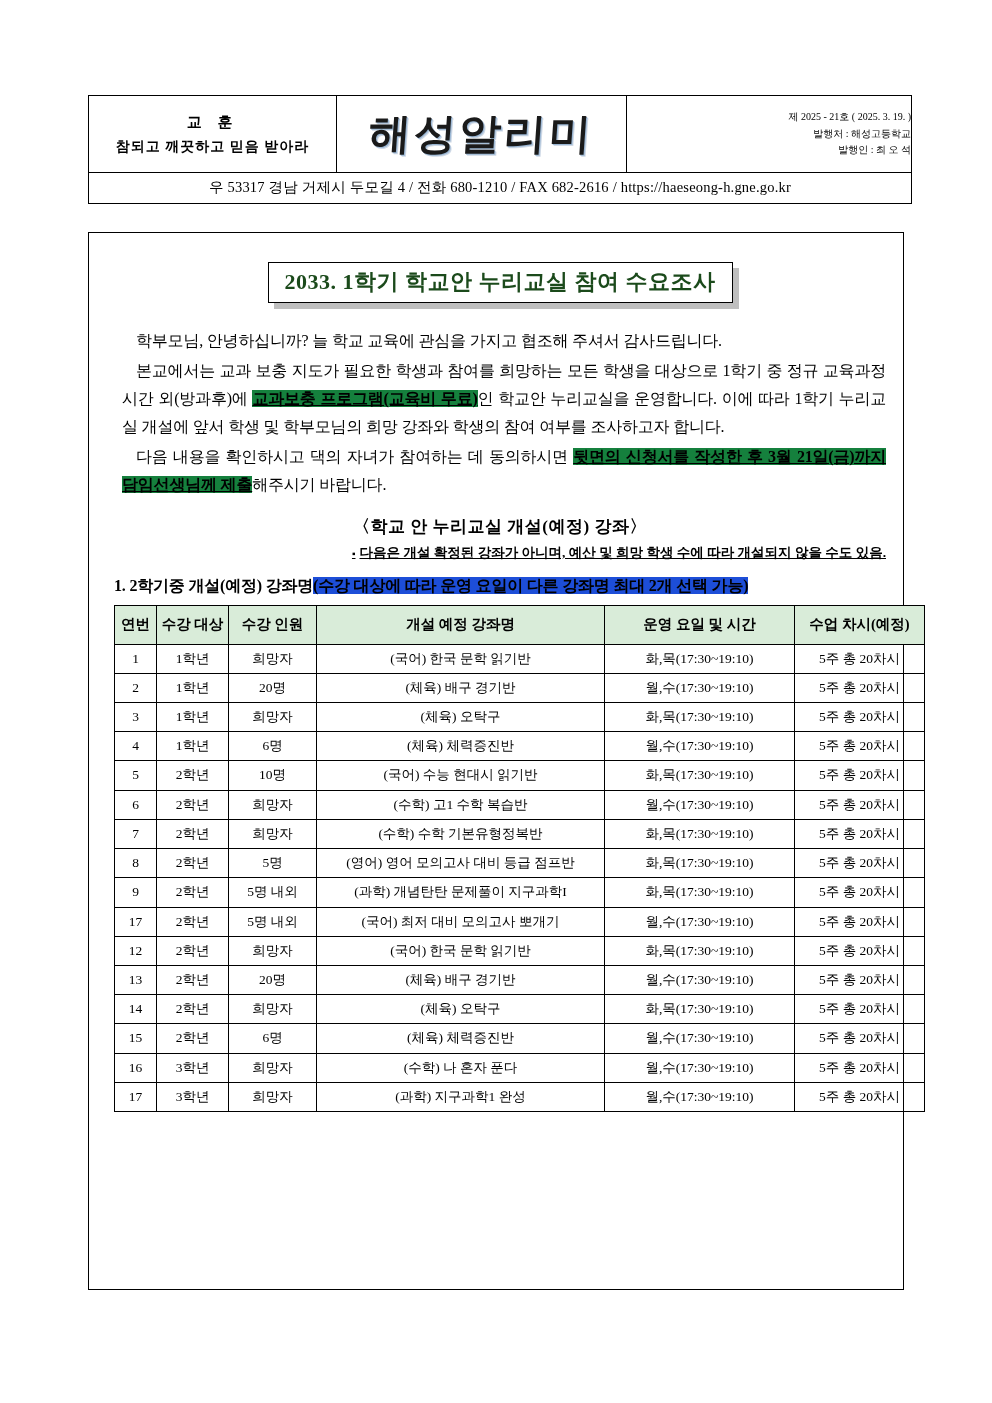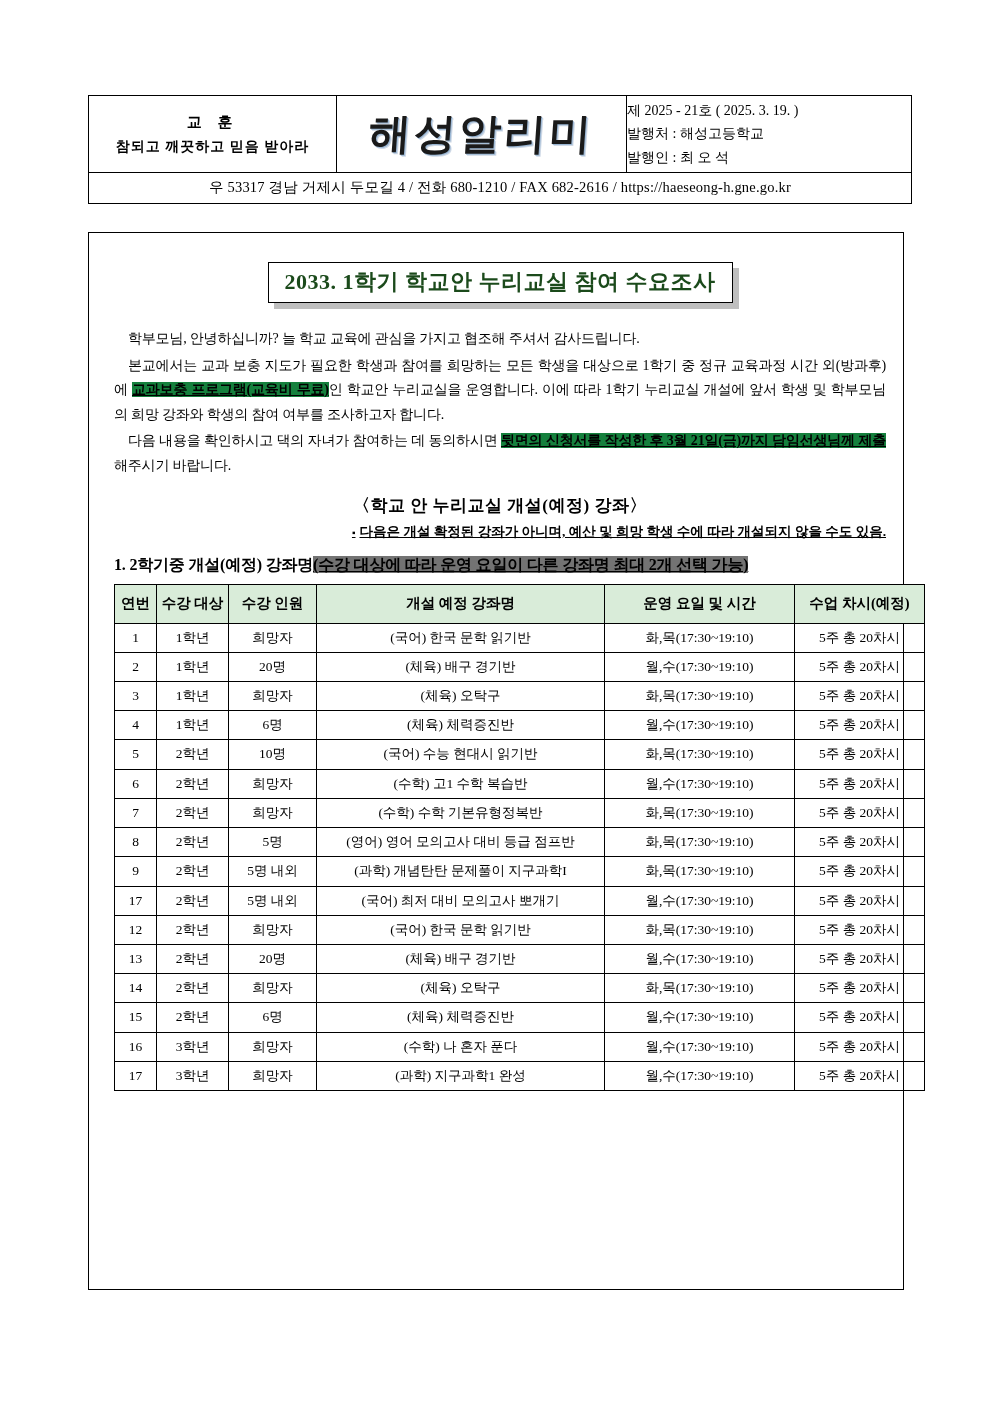--- a/index.html
+++ b/index.html
@@ -74,8 +74,8 @@
     display: flex;
     flex-direction: column;
     justify-content: center;
-    align-items: flex-start;
-    font-size: 14px;
+    align-items: flex-end;
+    font-size: 10px;
     line-height: 1.65;
     box-sizing: border-box;
   }

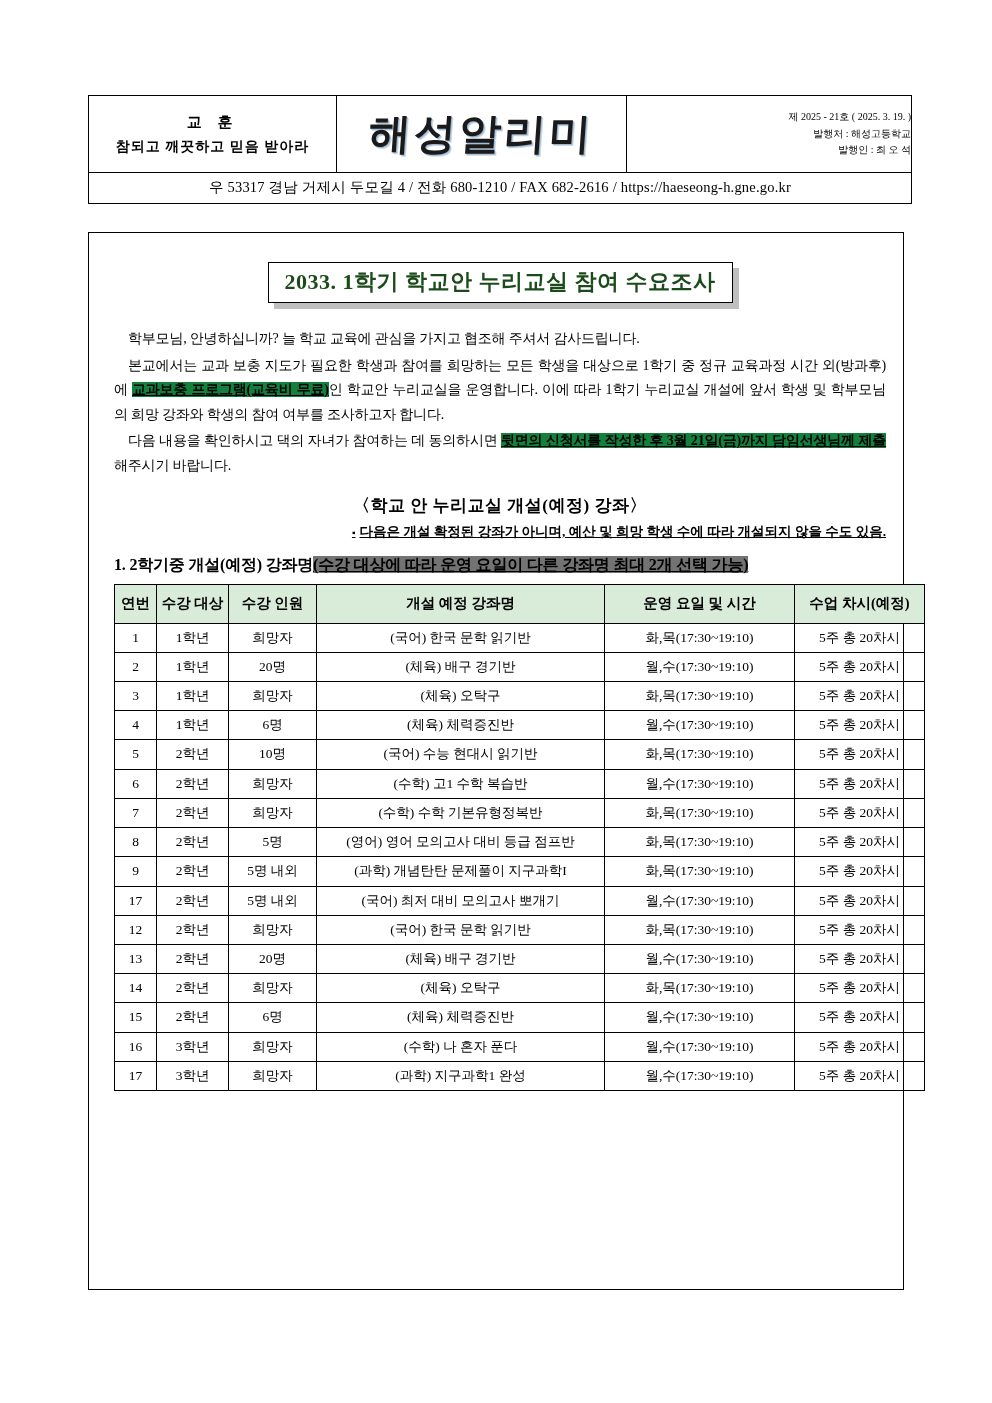--- a/index.html
+++ b/index.html
@@ -110,9 +110,9 @@
     color: #1b4a1b;
   }
   p.para {
-    font-size: 14px;
+    font-size: 16px;
     line-height: 1.75;
-    margin: 0 0 2px 0;
+    margin: 0 0 2px 8px;
     text-indent: 14px;
     text-align: justify;
     letter-spacing: -0.2px;

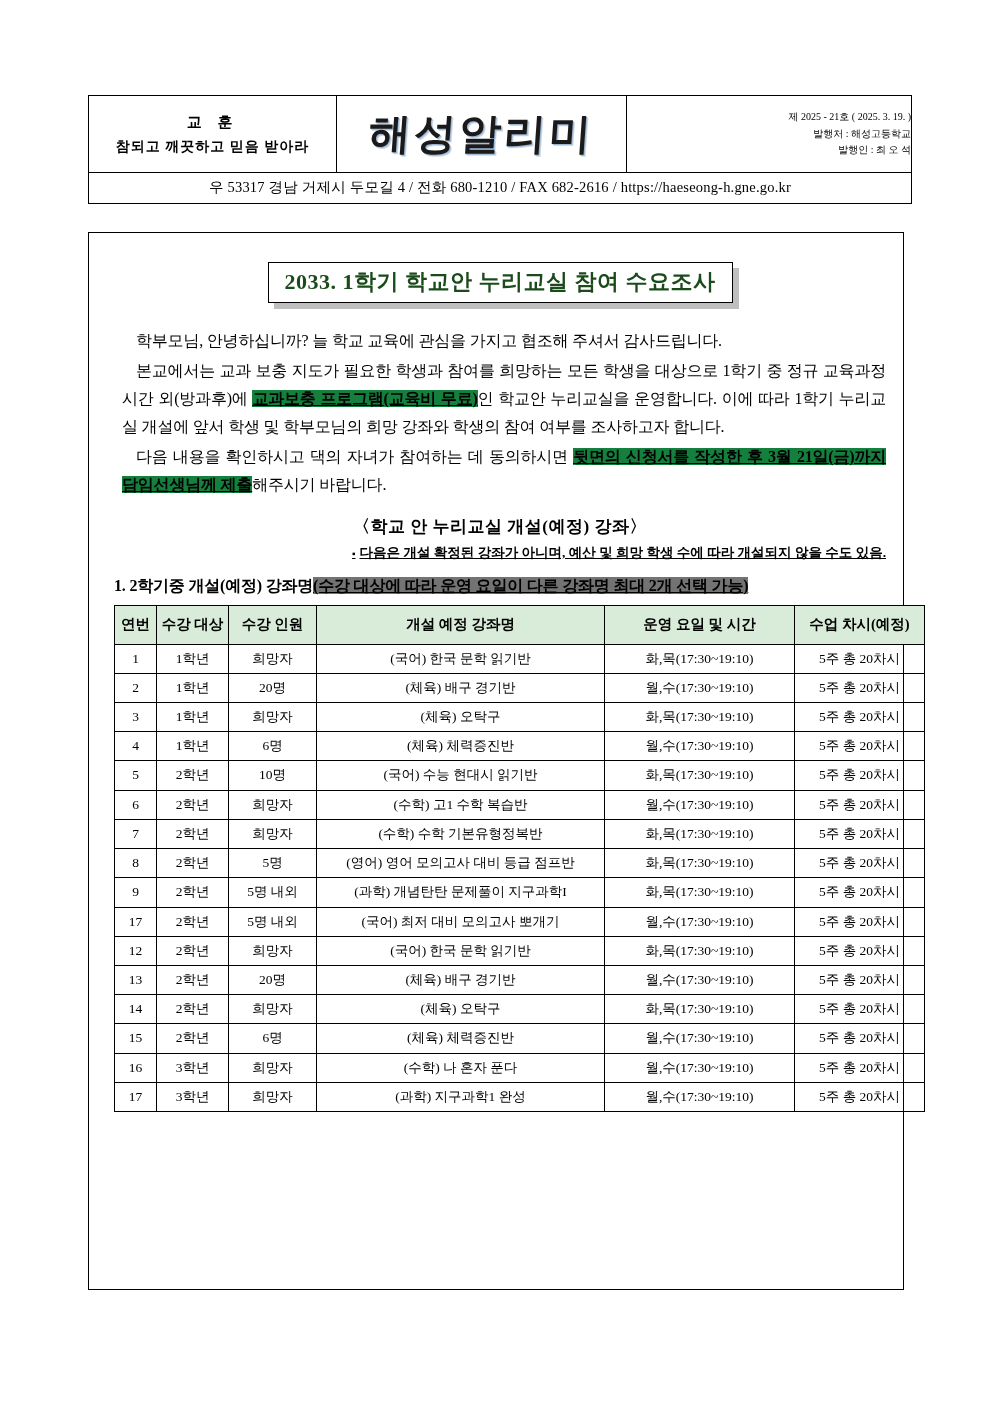--- a/index.html
+++ b/index.html
@@ -121,8 +121,7 @@
     background: #15803d;
   }
   .hl-yellow {
-    background: #737373;
-    text-decoration: underline;
+    background: #1d4ed8;
   }
   .bold {
     font-weight: bold;

